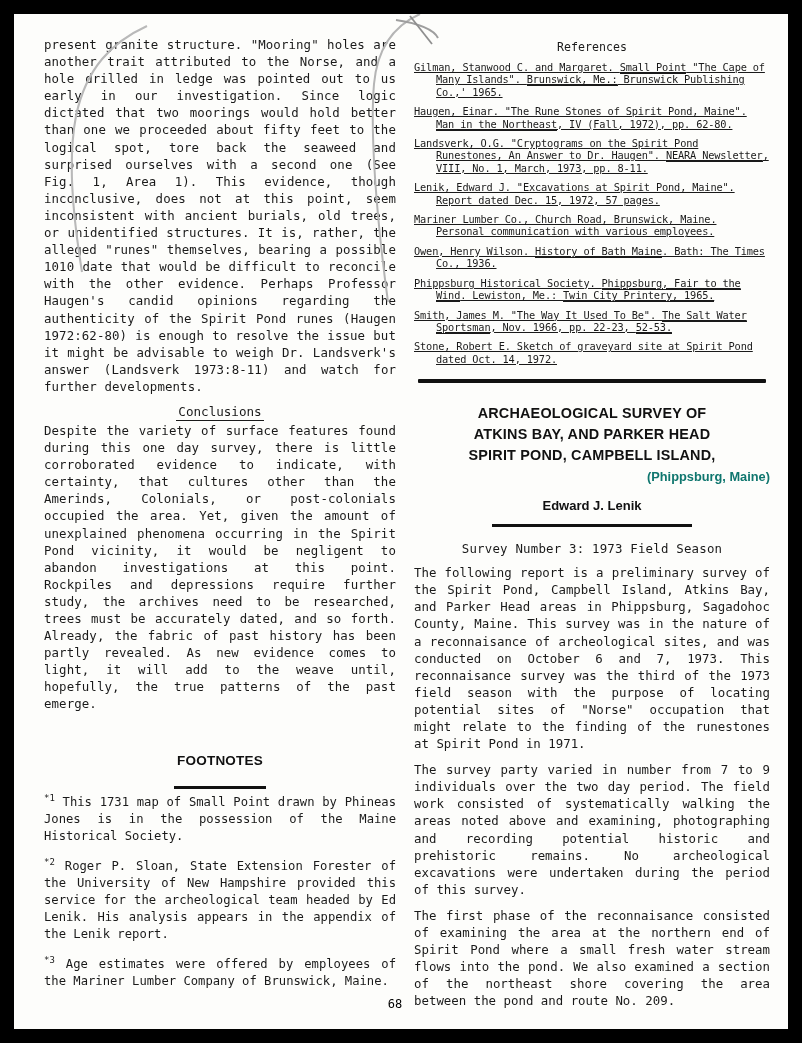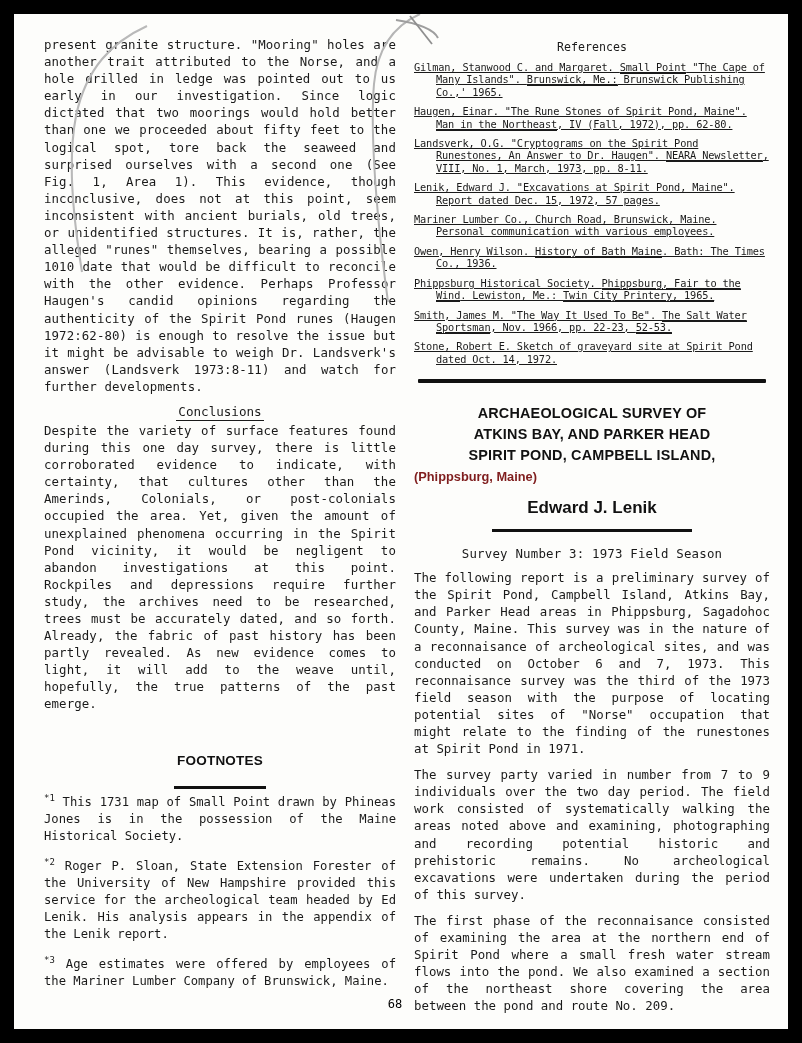--- a/index.html
+++ b/index.html
@@ -125,11 +125,11 @@
     letter-spacing:0.2px;
   }
   .article-sub{
-    text-align:left;
+    text-align:right;
     font-family:"Liberation Sans", sans-serif;
     font-weight:bold;
     font-size:12.8px;
-    color:#7f1d1d;
+    color:#0f766e;
     margin:3px 0 0 0;
   }
   .article-author{

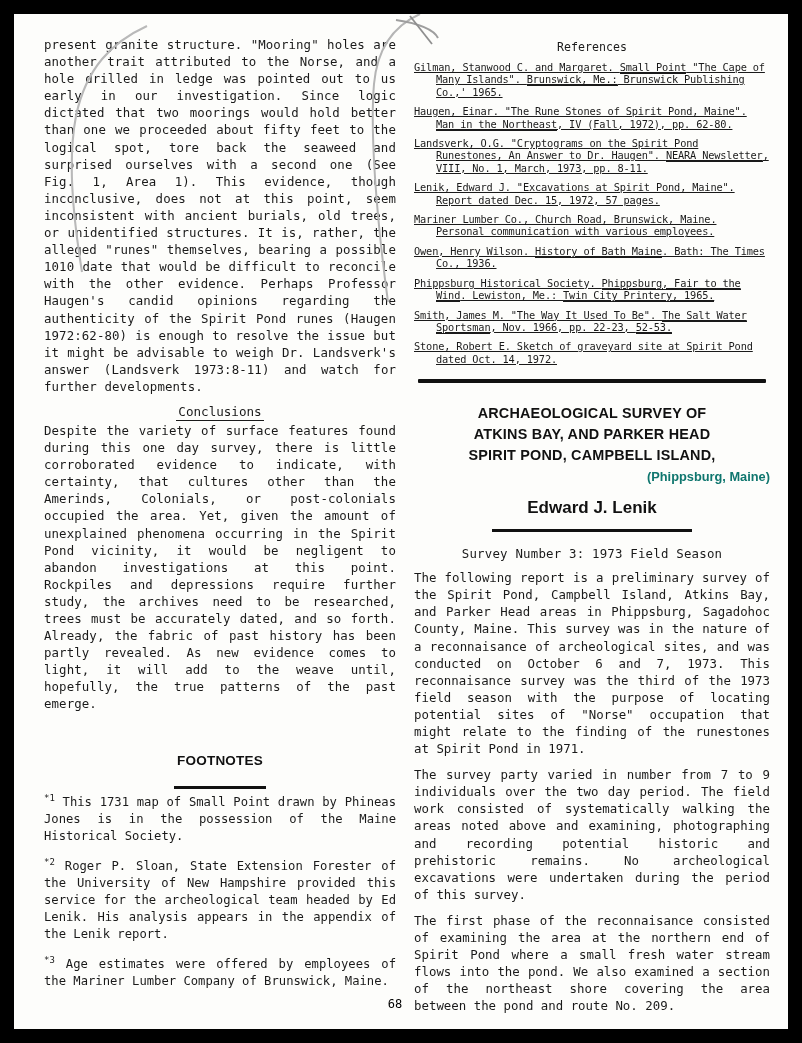--- a/index.html
+++ b/index.html
@@ -136,7 +136,7 @@
     text-align:center;
     font-family:"Liberation Sans", sans-serif;
     font-weight:bold;
-    font-size:17px;
+    font-size:13px;
     color:#111;
     margin:14px 0 0 0;
   }

